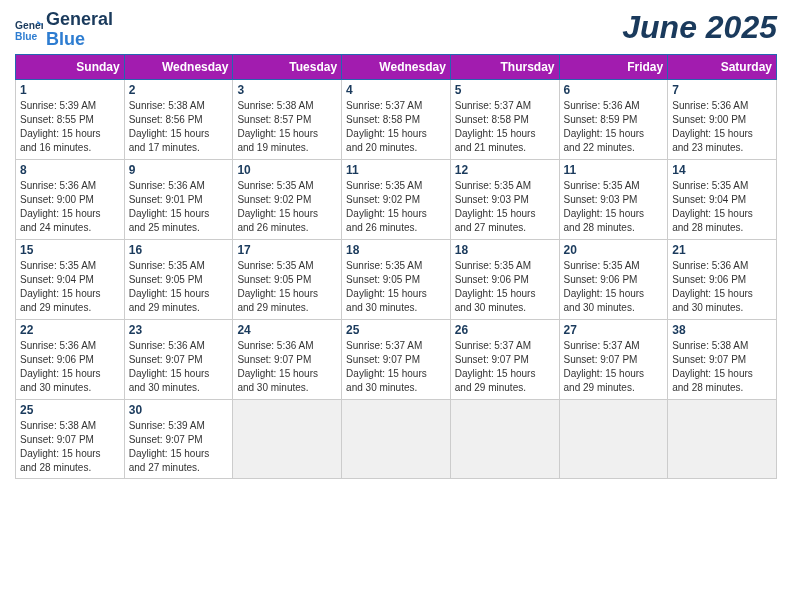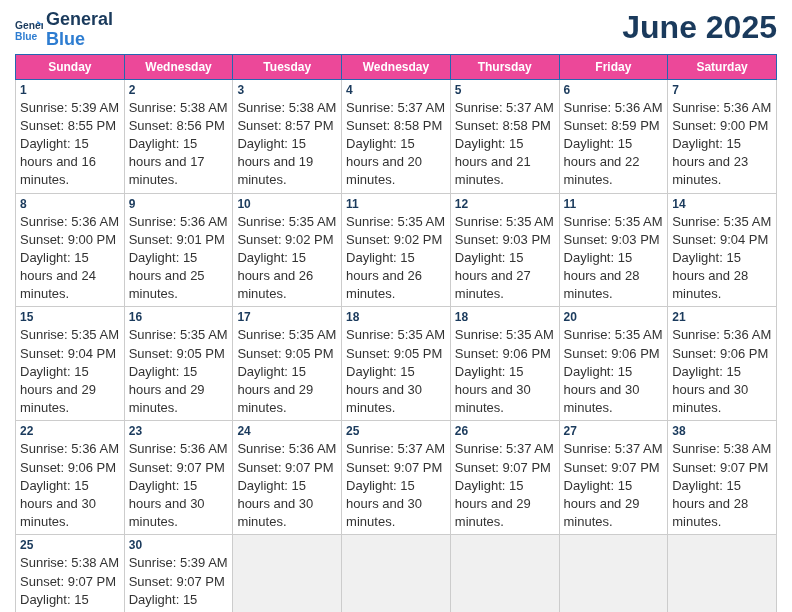--- a/index.html
+++ b/index.html
@@ -38,6 +38,7 @@
     }
     .title-block {
       text-align: right;
+      font-style: italic;
     }
     .month-title {
       font-size: 32px;

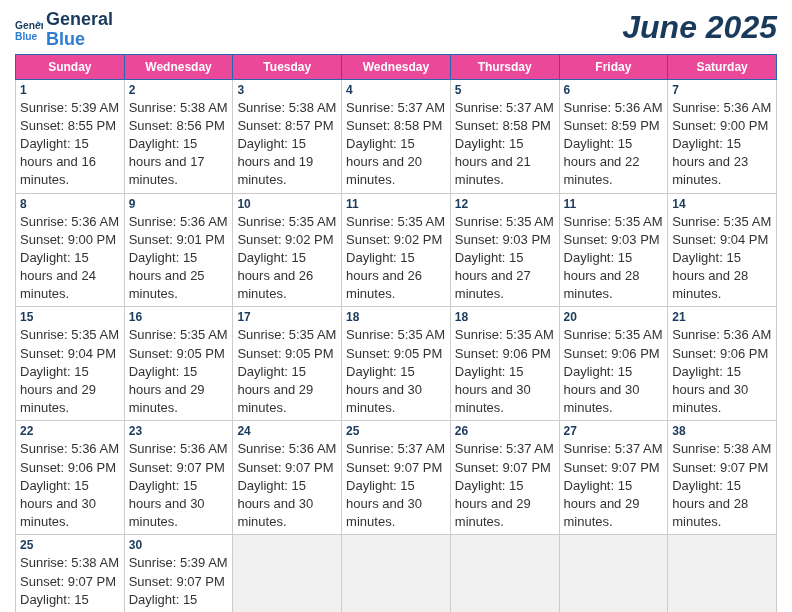--- a/index.html
+++ b/index.html
@@ -56,10 +56,10 @@
       font-size: 10px;
     }
     .calendar th {
-      background: #ec4899;
+      background: #a21caf;
       color: #fff;
       padding: 5px 4px;
-      text-align: center;
+      text-align: right;
       font-size: 12px;
       border: 1px solid #2566b0;
     }

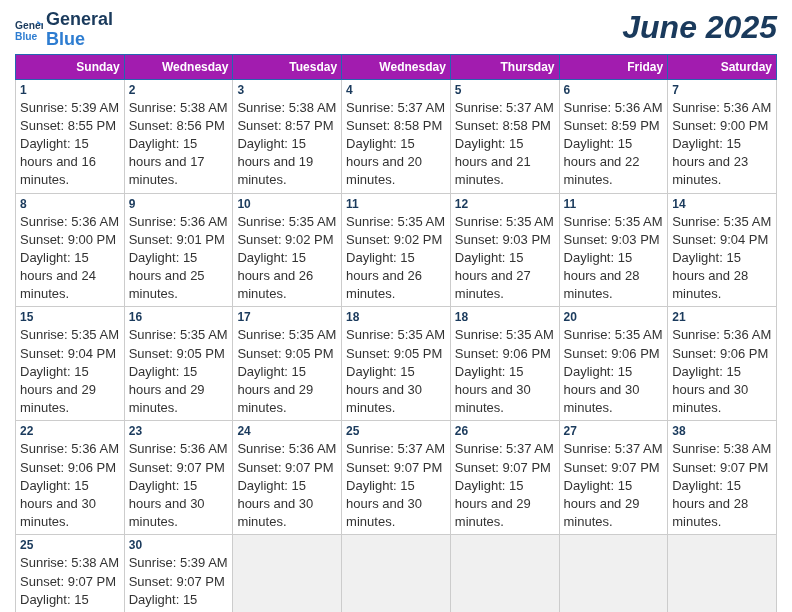--- a/index.html
+++ b/index.html
@@ -85,7 +85,7 @@
       margin-bottom: 2px;
     }
     .day-info {
-      font-size: 13px;
+      font-size: 10px;
       color: #333;
       line-height: 1.4;
     }

